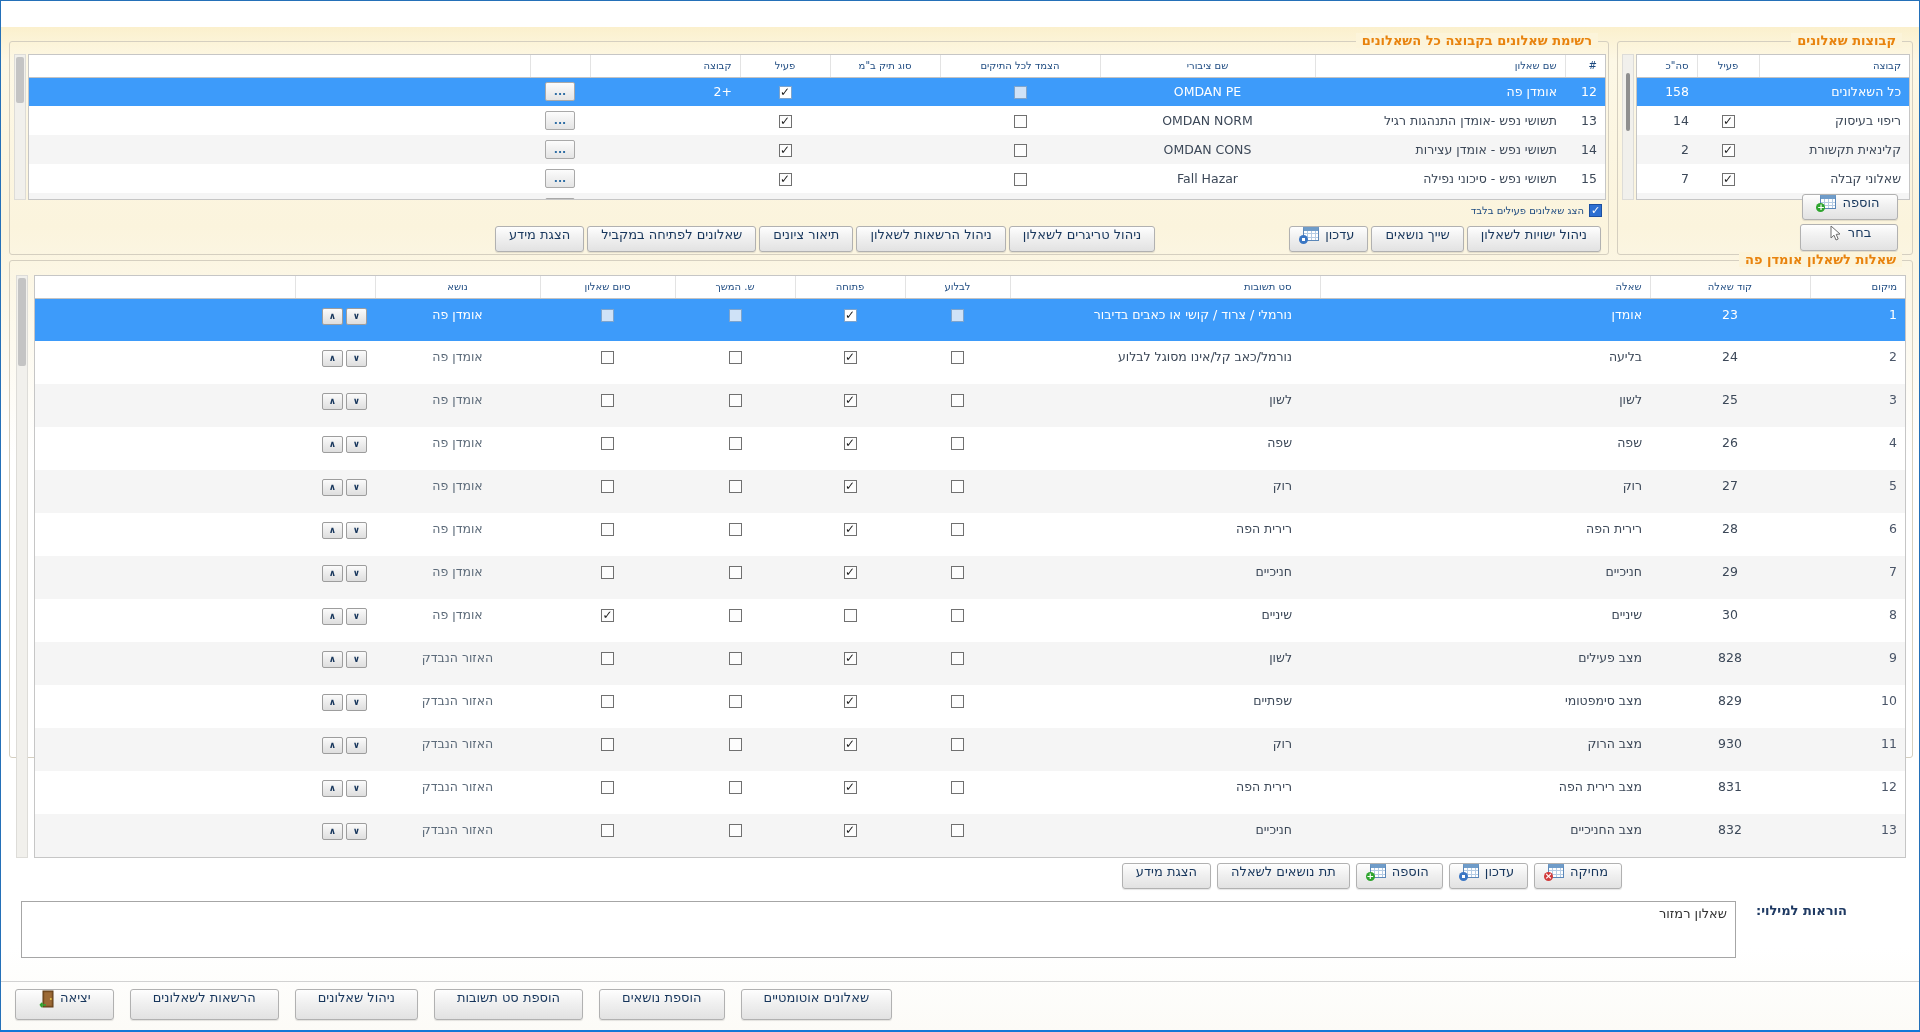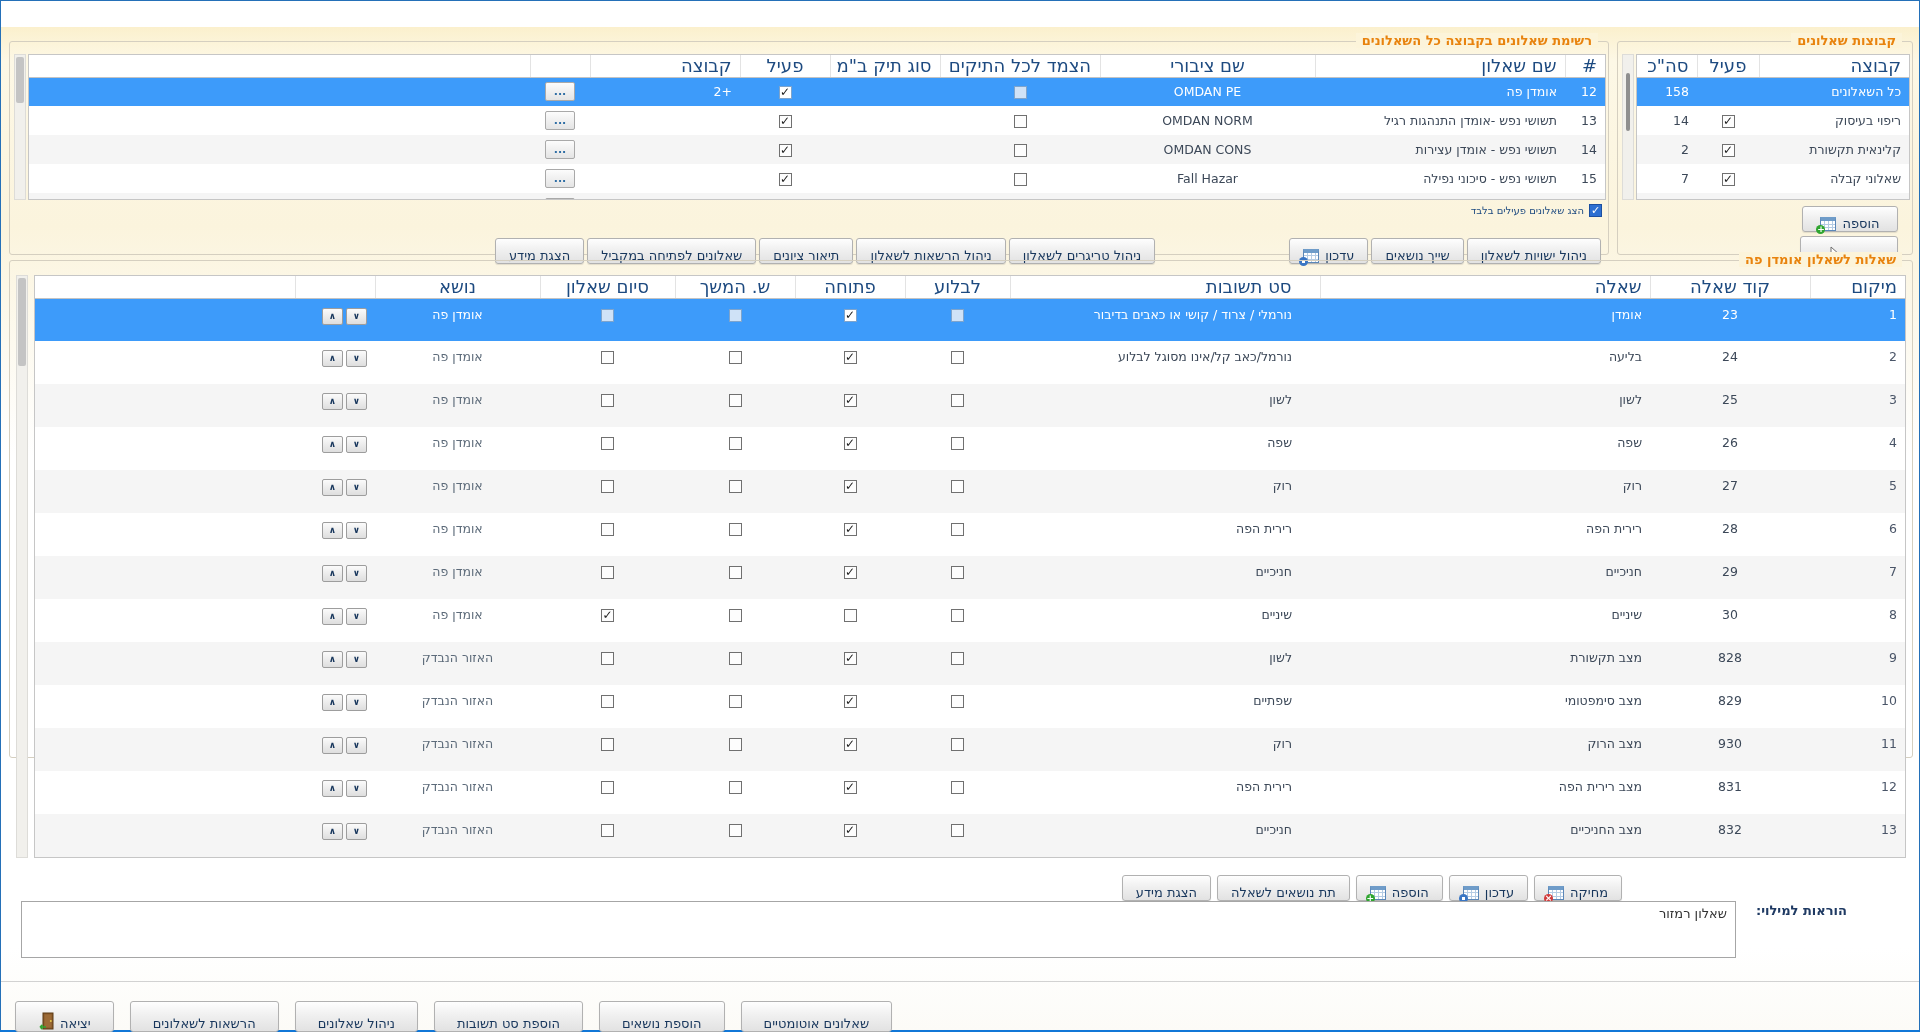--- a/index.html
+++ b/index.html
@@ -36,7 +36,7 @@
   
   .tbl-viewport { position:absolute; overflow:hidden; background:#fff; border:1px solid #c6c6c6; }
   table { width:100%; table-layout:fixed; border-collapse:collapse; }
-  th { height:22px; font-weight:400; color:#1d4a80; font-size:18px; text-align:right;
+  th { height:22px; font-weight:400; color:#1d4a80; font-size:10px; text-align:right;
        padding:0 8px; border-bottom:1px solid #c3c3c3; border-left:1px solid #e3e3e3;
        white-space:nowrap; overflow:hidden; background:#fff; }
   th:last-child { border-left:none; }

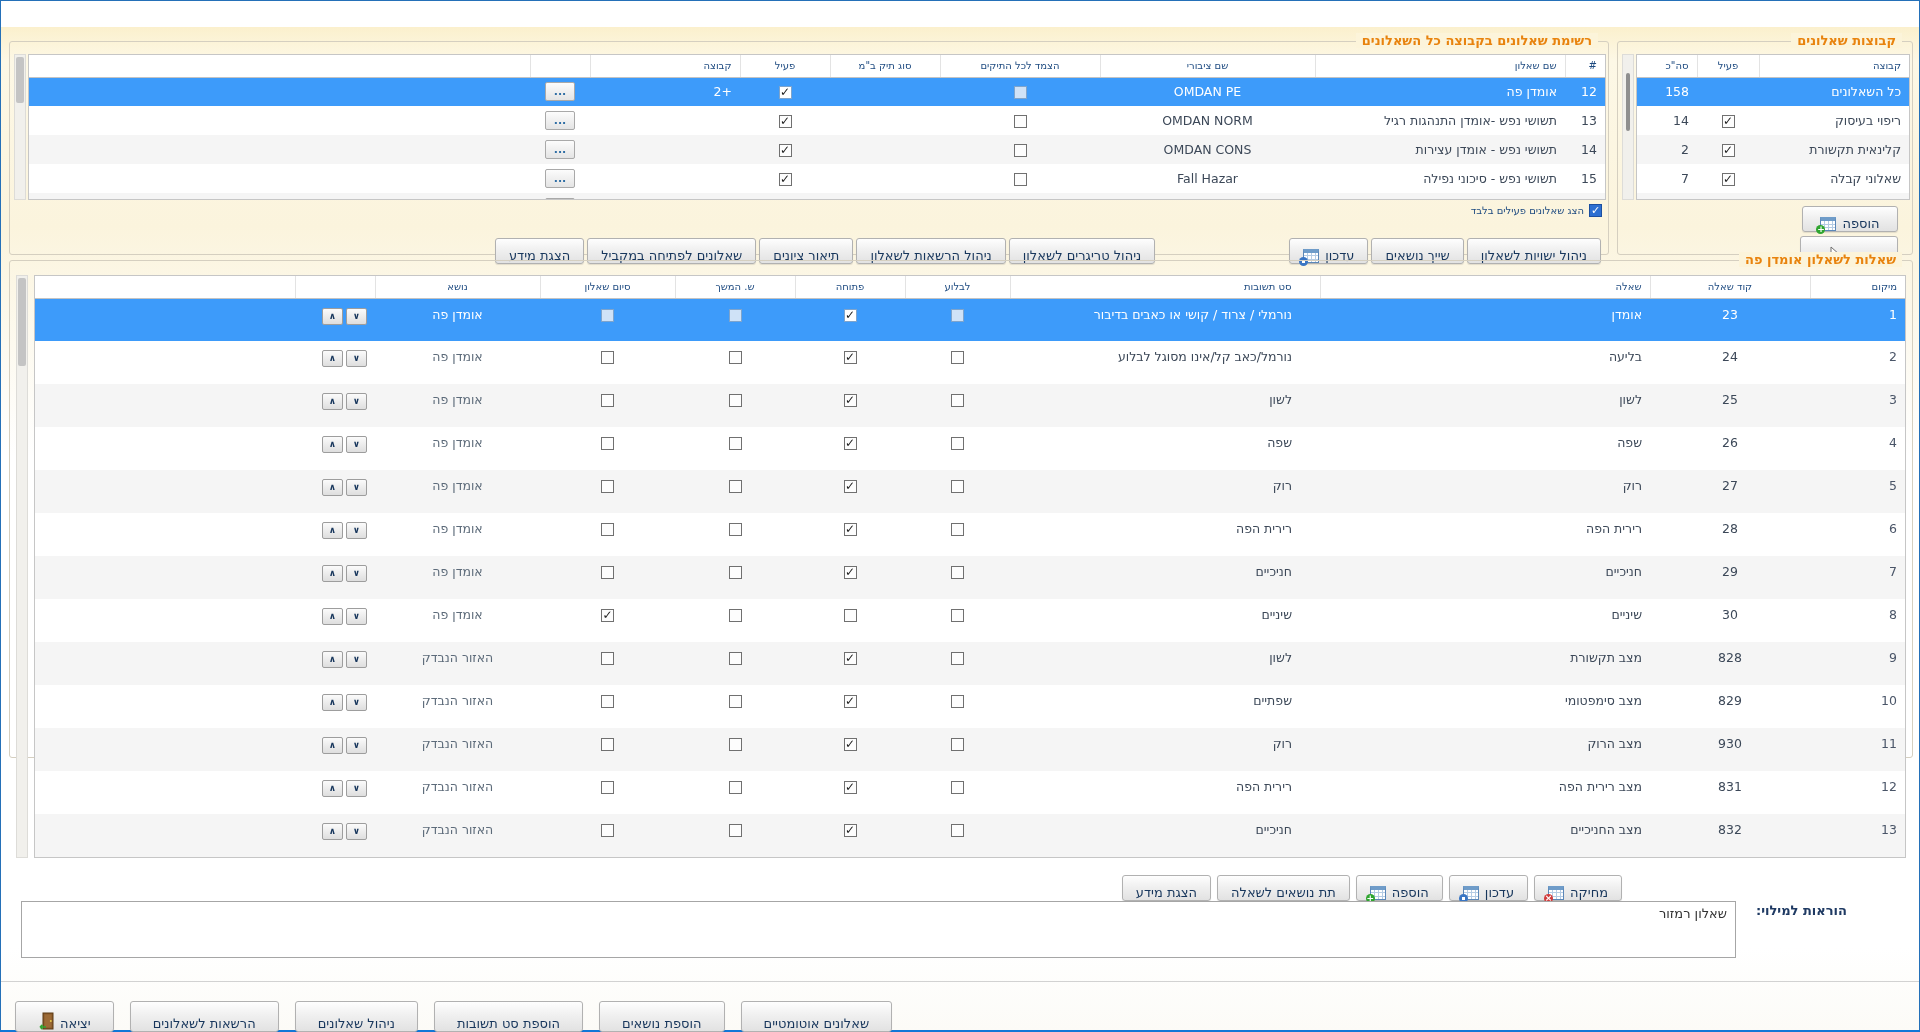--- a/index.html
+++ b/index.html
@@ -80,10 +80,10 @@
   .vscroll .thumb.dark { left:3px; right:3px; background:#8f8f8f; }
 
   
-  .btn { display:inline-flex; align-items:flex-end; justify-content:center; gap:6px; height:26px;
+  .btn { display:inline-flex; align-items:flex-start; justify-content:center; gap:6px; height:26px;
          padding:0 13px; background:linear-gradient(#fefefe,#f0f0f0 45%,#e2e2e2);
          border:1px solid #b1b1b1; border-radius:3px; font-size:13px; color:#17365c;
-         font-family:inherit; box-shadow:0 1px 1px rgba(0,0,0,.10); white-space:nowrap;margin-top:12px; }
+         font-family:inherit; box-shadow:0 1px 1px rgba(0,0,0,.10); white-space:nowrap; }
   .list-buttons { position:absolute; top:184px; right:7px; display:flex; gap:3px; }
   .btn-spacer { width:128px; }
   .q-buttons { position:absolute; top:602px; right:290px; display:flex; gap:6px; }

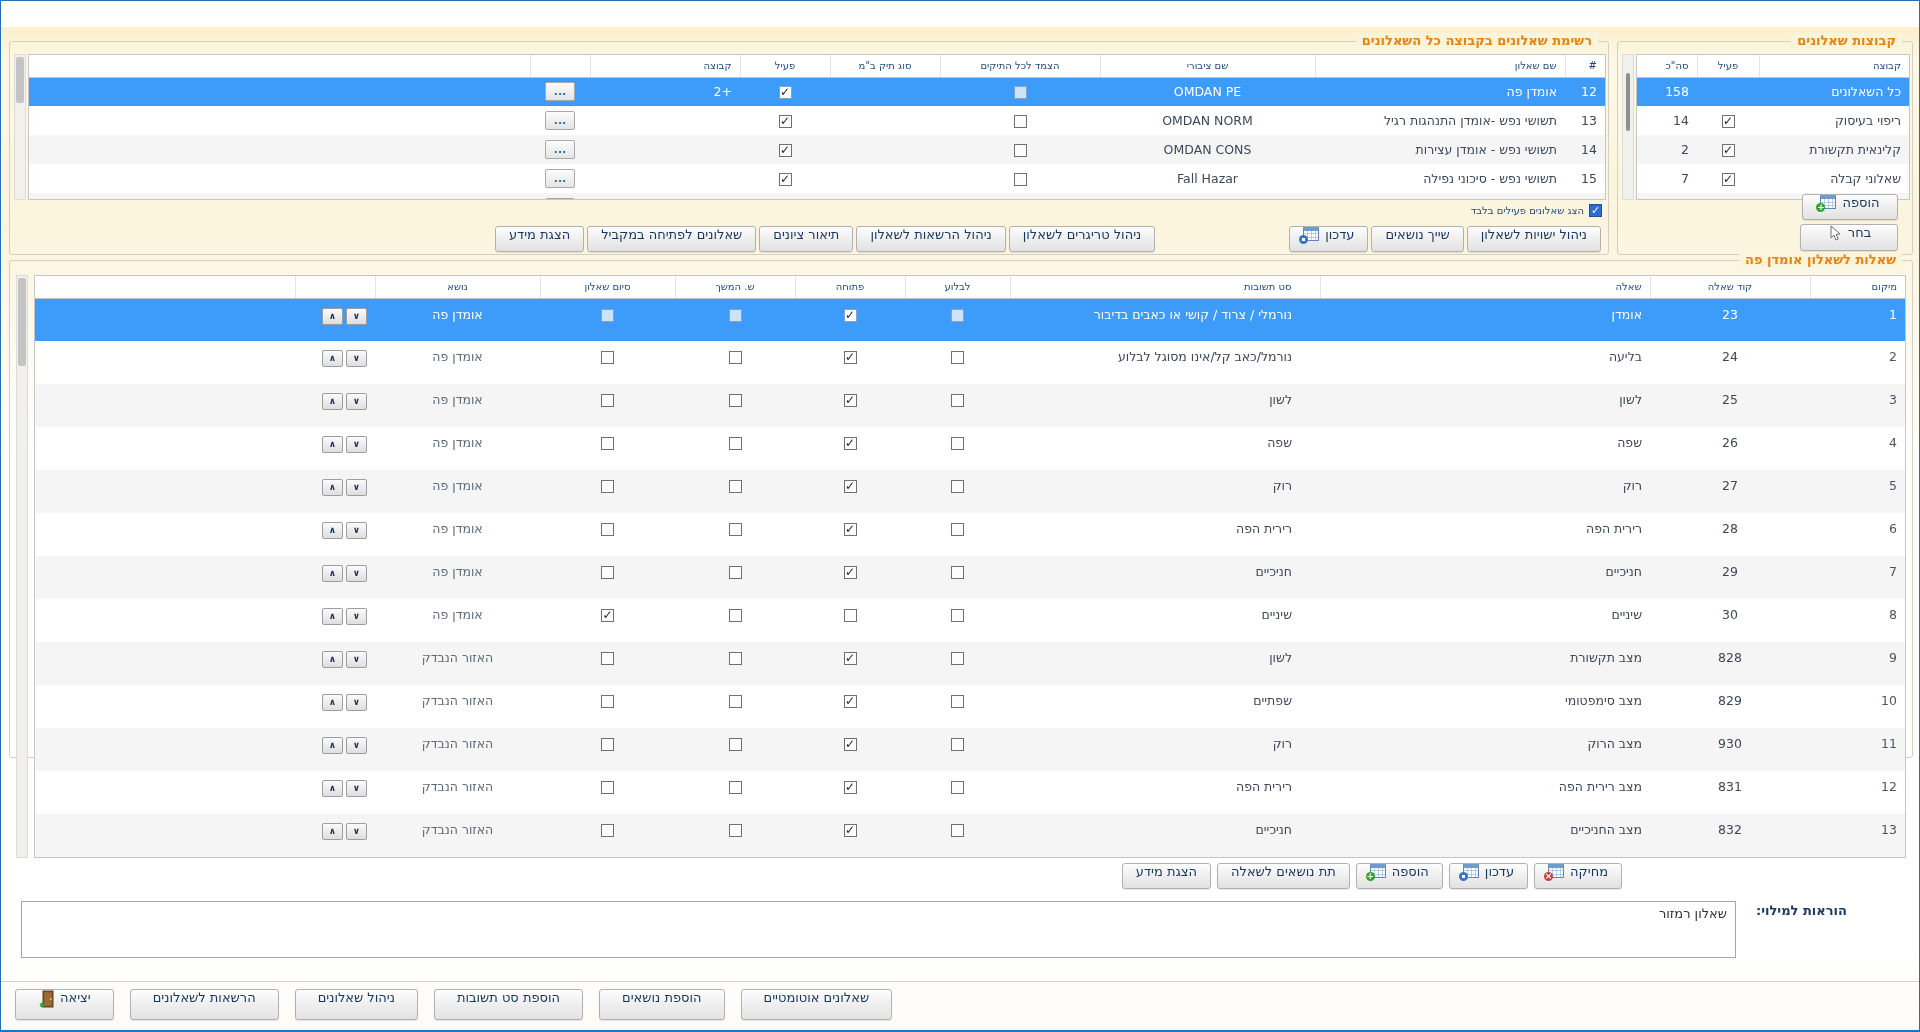--- a/index.html
+++ b/index.html
@@ -511,7 +511,7 @@
               <tr>
                 <td class="pos-cell">9</td>
                 <td class="center">828</td>
-                <td>מצב תקשורת</td>
+                <td>מצב פעילים</td>
                 <td class="ans-cell">לשון</td>
                 <td class="center"><span class="cb"></span></td>
                 <td class="center"><span class="cb checked"></span></td>

